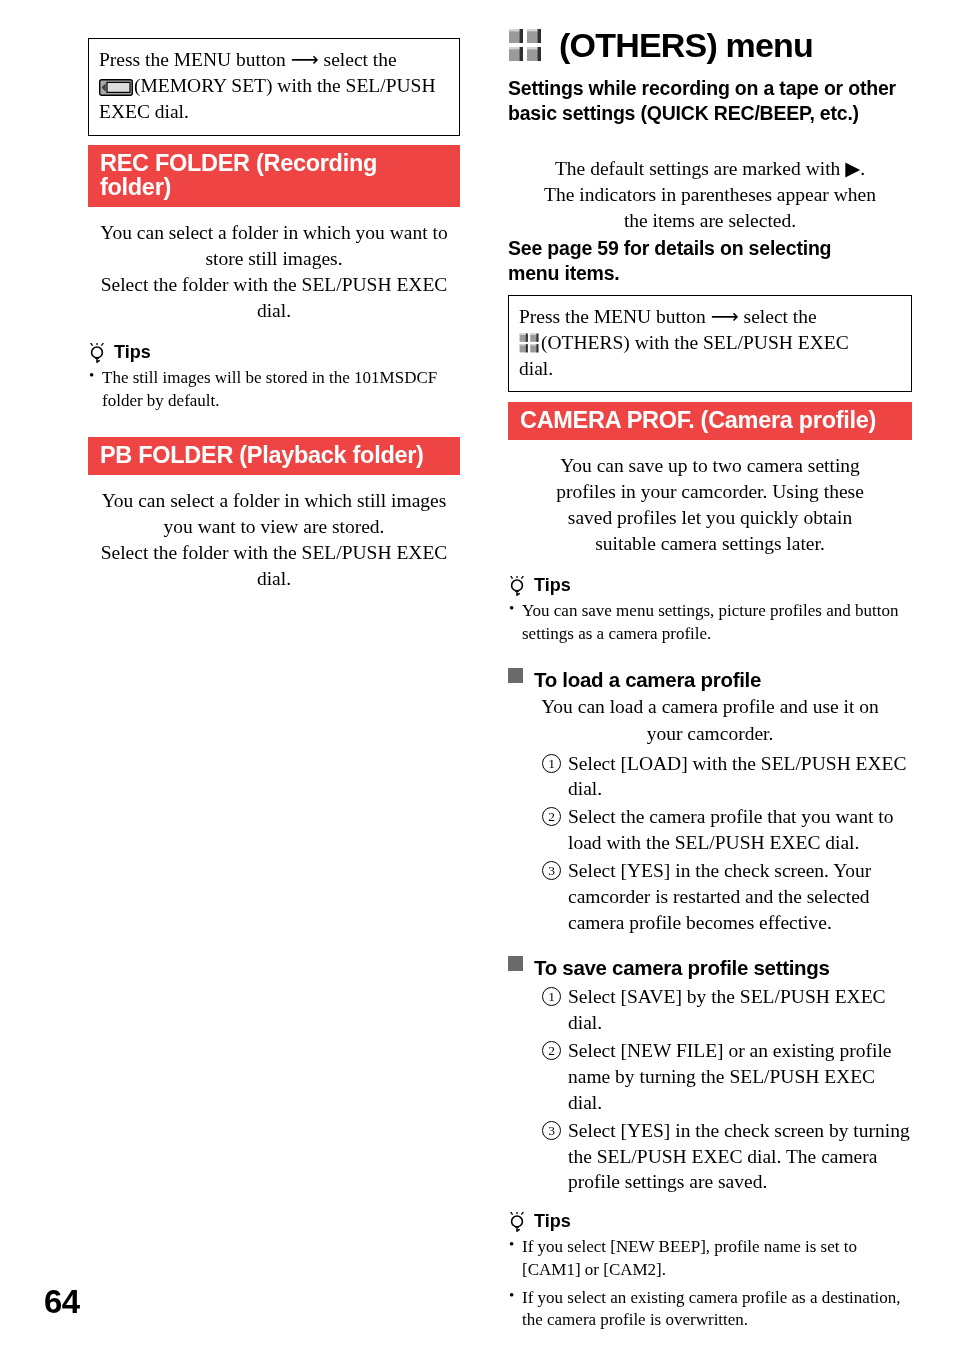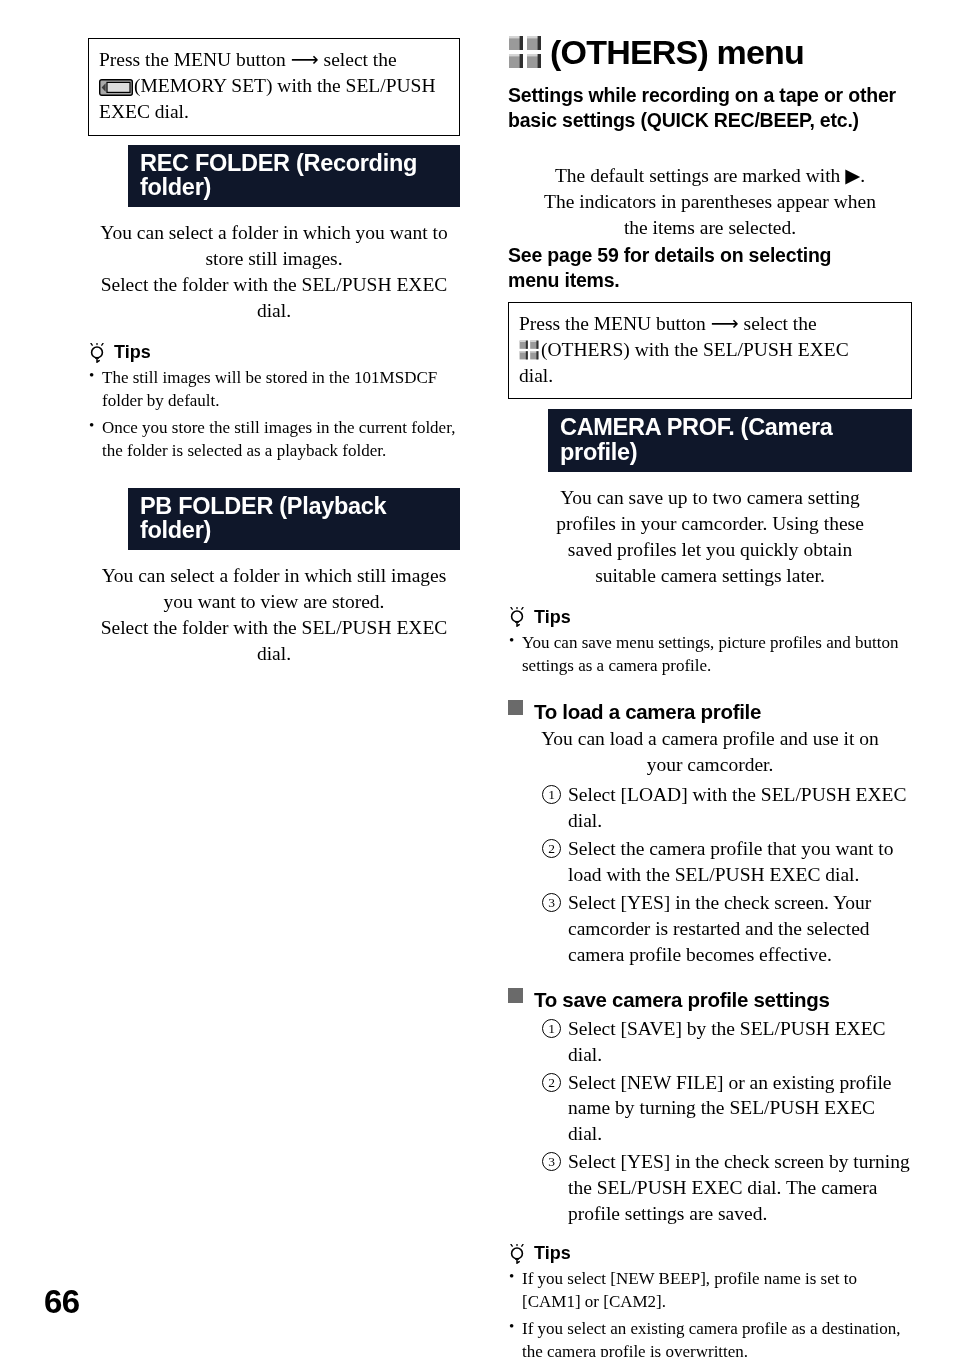--- a/index.html
+++ b/index.html
@@ -114,13 +114,12 @@
   .menu-title {
     display: flex;
     align-items: center;
-    gap: 8px;
+    gap: 17px;
     font-family: "Liberation Sans", sans-serif;
     font-weight: bold;
     font-size: 34px;
     letter-spacing: -0.8px;
     line-height: 1;
-    margin-top: 7px;
   }
   .subtitle {
     font-family: "Liberation Sans", sans-serif;

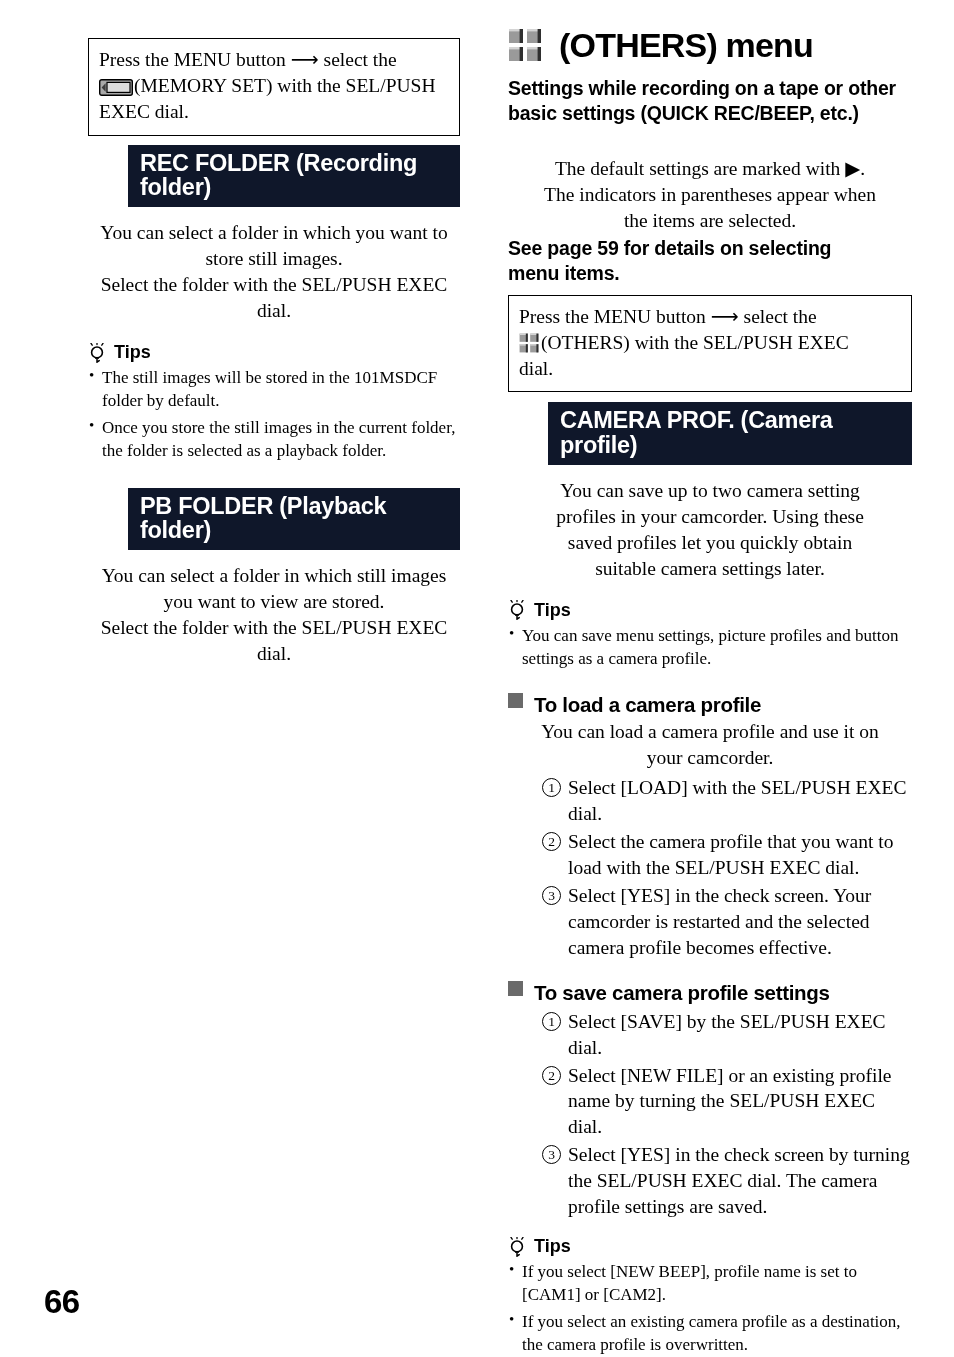--- a/index.html
+++ b/index.html
@@ -48,7 +48,7 @@
 
   
   .section-bar {
-    background: #0f172a;
+    background: #ef4444;
     color: #ffffff;
     font-family: "Liberation Sans", sans-serif;
     font-weight: bold;
@@ -57,7 +57,6 @@
     padding: 6px 8px 7px 12px;
     box-sizing: border-box;
     line-height: 1.05;
-    margin-left: 40px;
   }
 
   

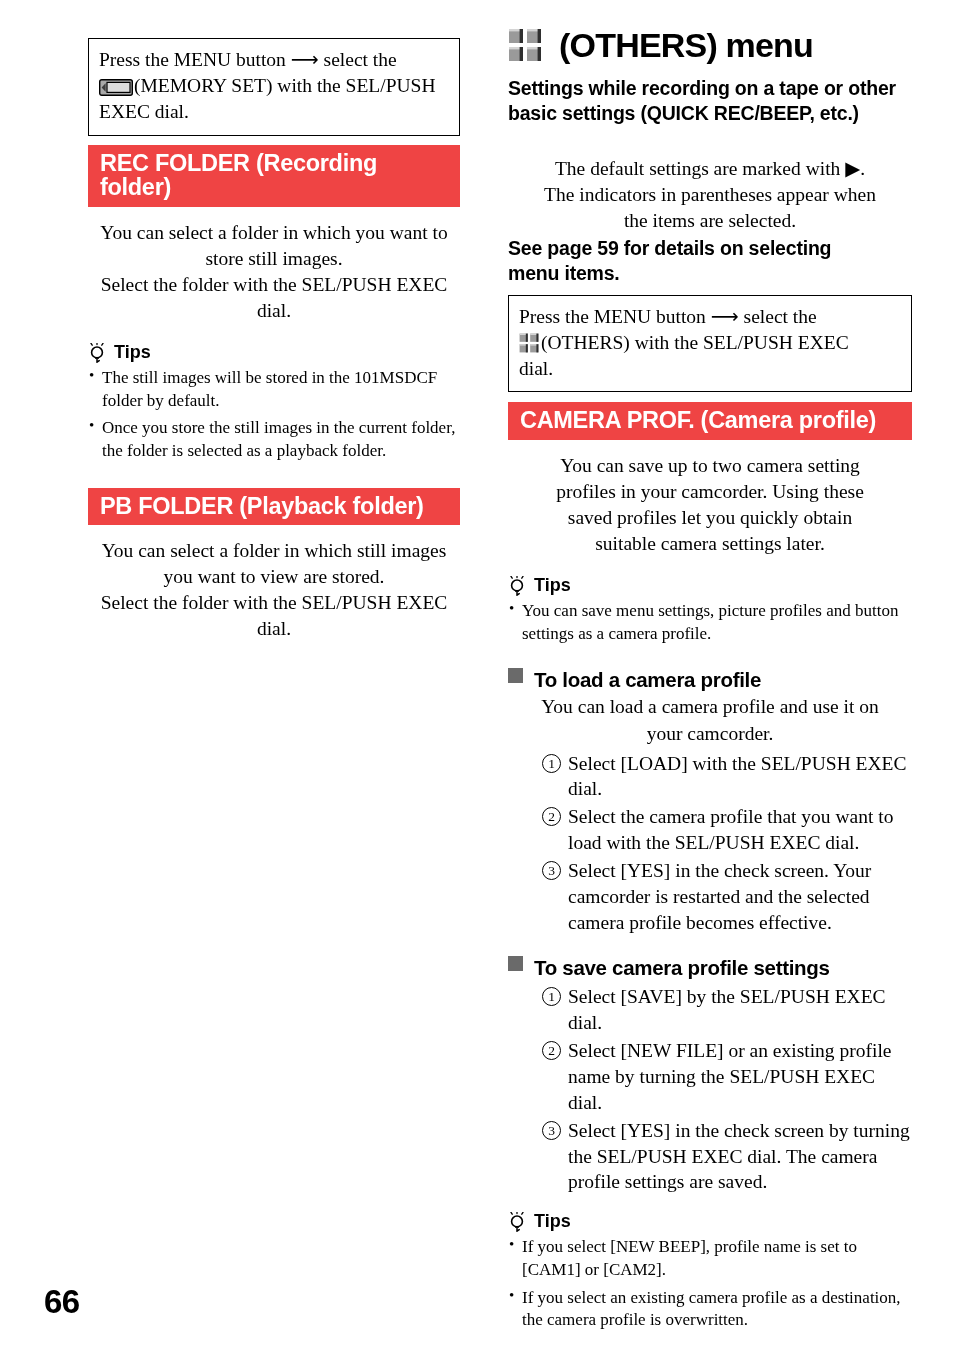--- a/index.html
+++ b/index.html
@@ -267,7 +267,6 @@
 
     <ul class="tips-list">
       <li>The still images will be stored in the 101MSDCF folder by default.</li>
-      <li>Once you store the still images in the current folder, the folder is selected as a playback folder.</li>
     </ul>
 
     <div style="height:20px"></div>

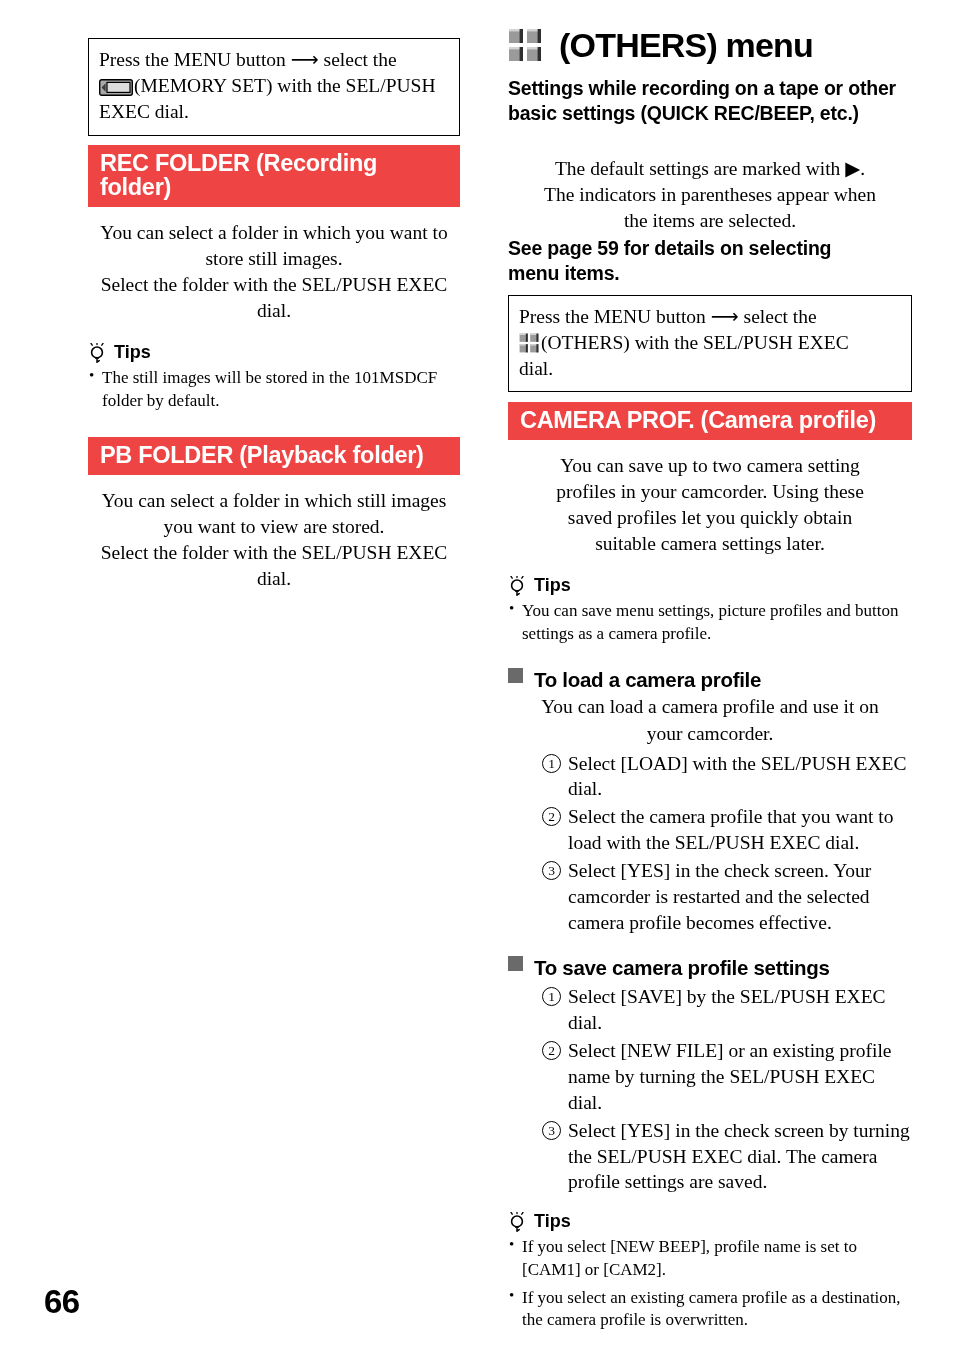--- a/index.html
+++ b/index.html
@@ -433,7 +433,7 @@
 
   </div>
 
-  <div class="page-num">66</div>
+  <div class="page-num">64</div>
 
 </div>
 

